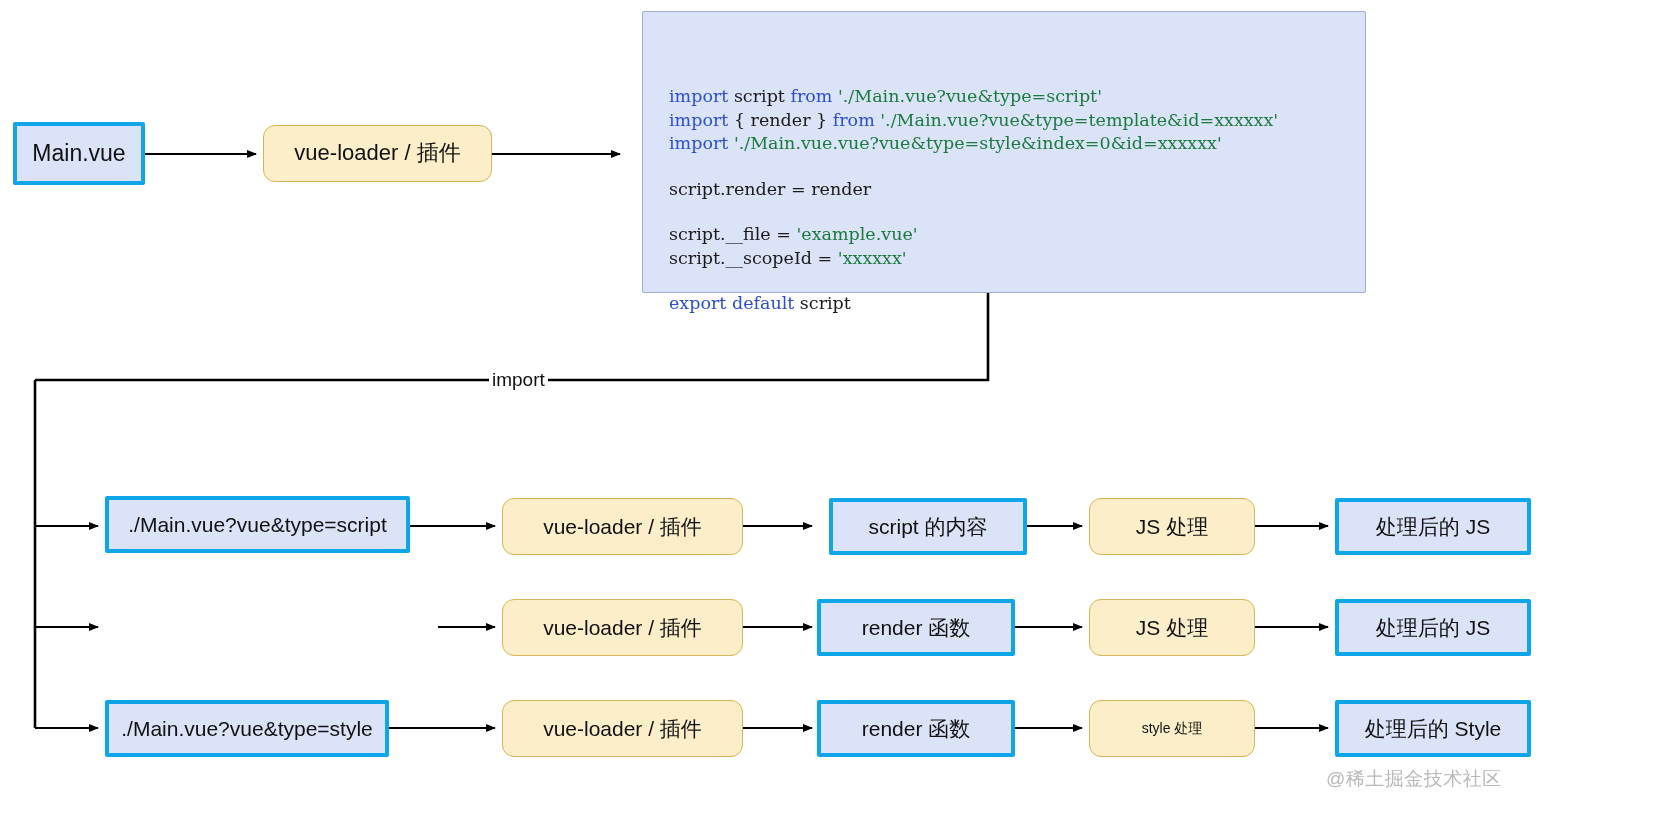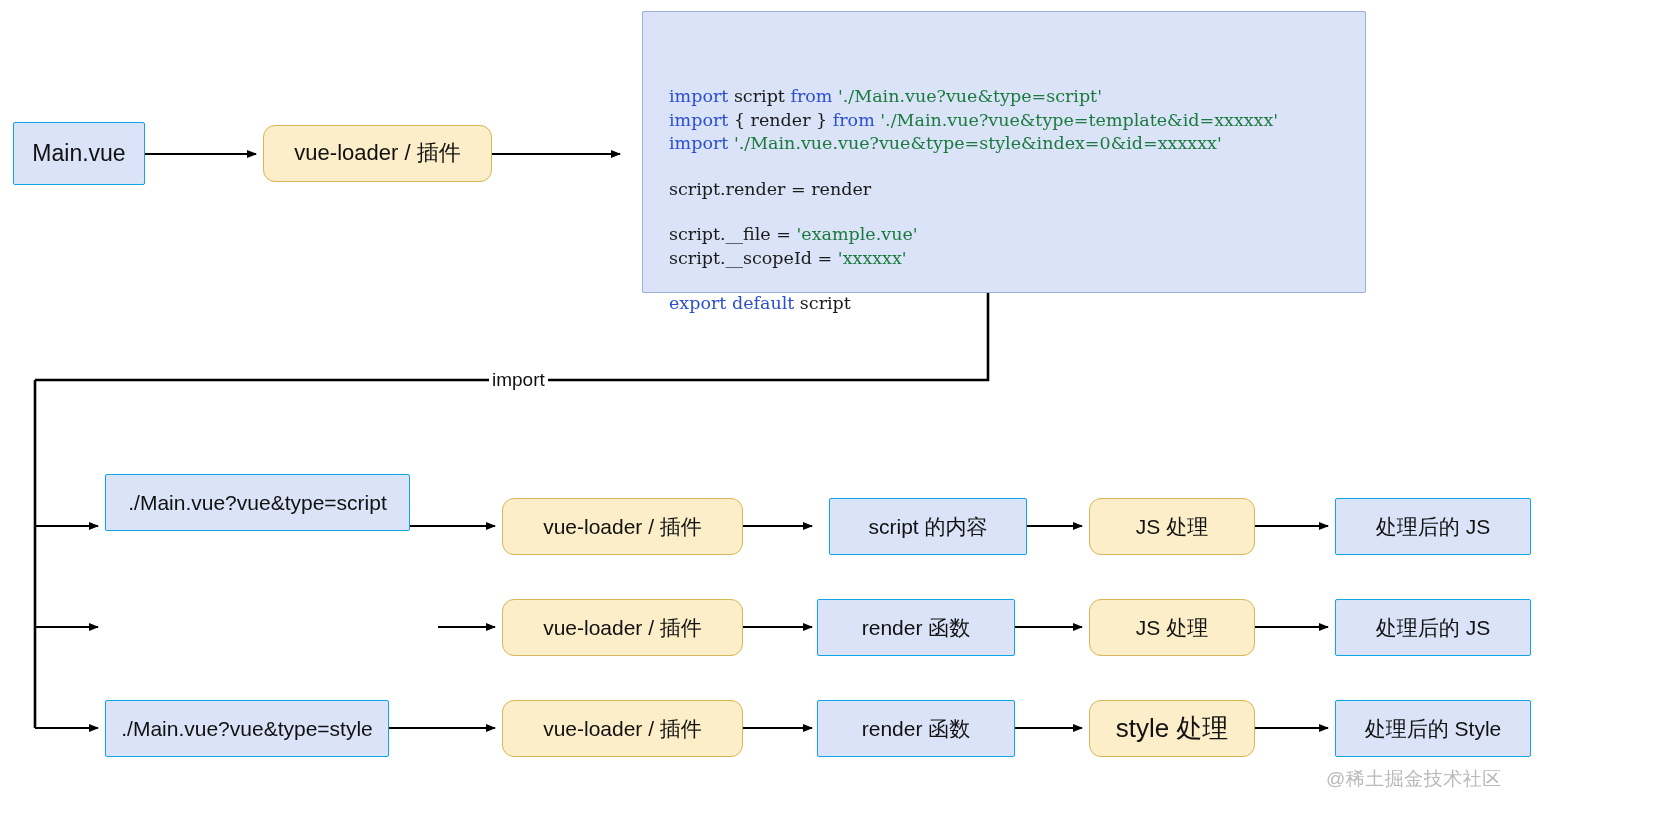--- a/index.html
+++ b/index.html
@@ -39,7 +39,7 @@
   }
   .node.blue {
     background: #dae3f7;
-    border: 1px solid #0ea5e9;
+    border: 4px solid #0ea5e9;
     border-radius: 2px;
   }
   .node.yellow {

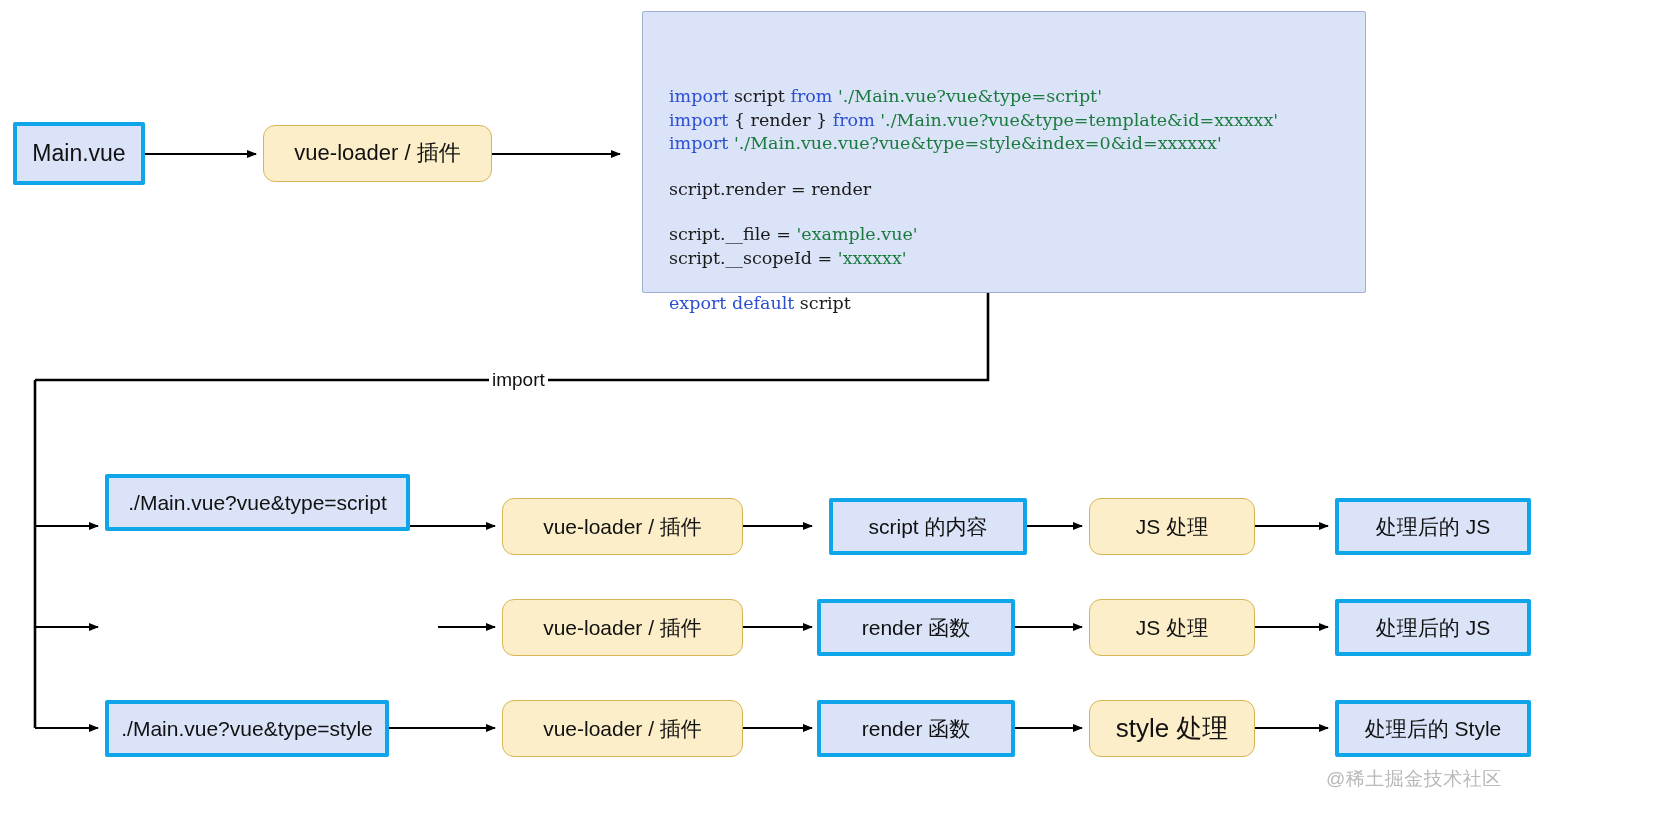--- a/index.html
+++ b/index.html
@@ -140,7 +140,7 @@
 
   <div class="edge-label" style="left:489px; top:370px;">import</div>
 
-  <div class="node blue" style="left:105px; top:474px; width:305px; height:57px; font-size:21px;">
+  <div class="node blue" style="left:105px; top:496px; width:305px; height:57px; font-size:21px;">
     <span>./Main.vue?vue&amp;type=script</span>
   </div>
   <div class="node yellow" style="left:502px; top:498px; width:241px; height:57px; font-size:21px;">

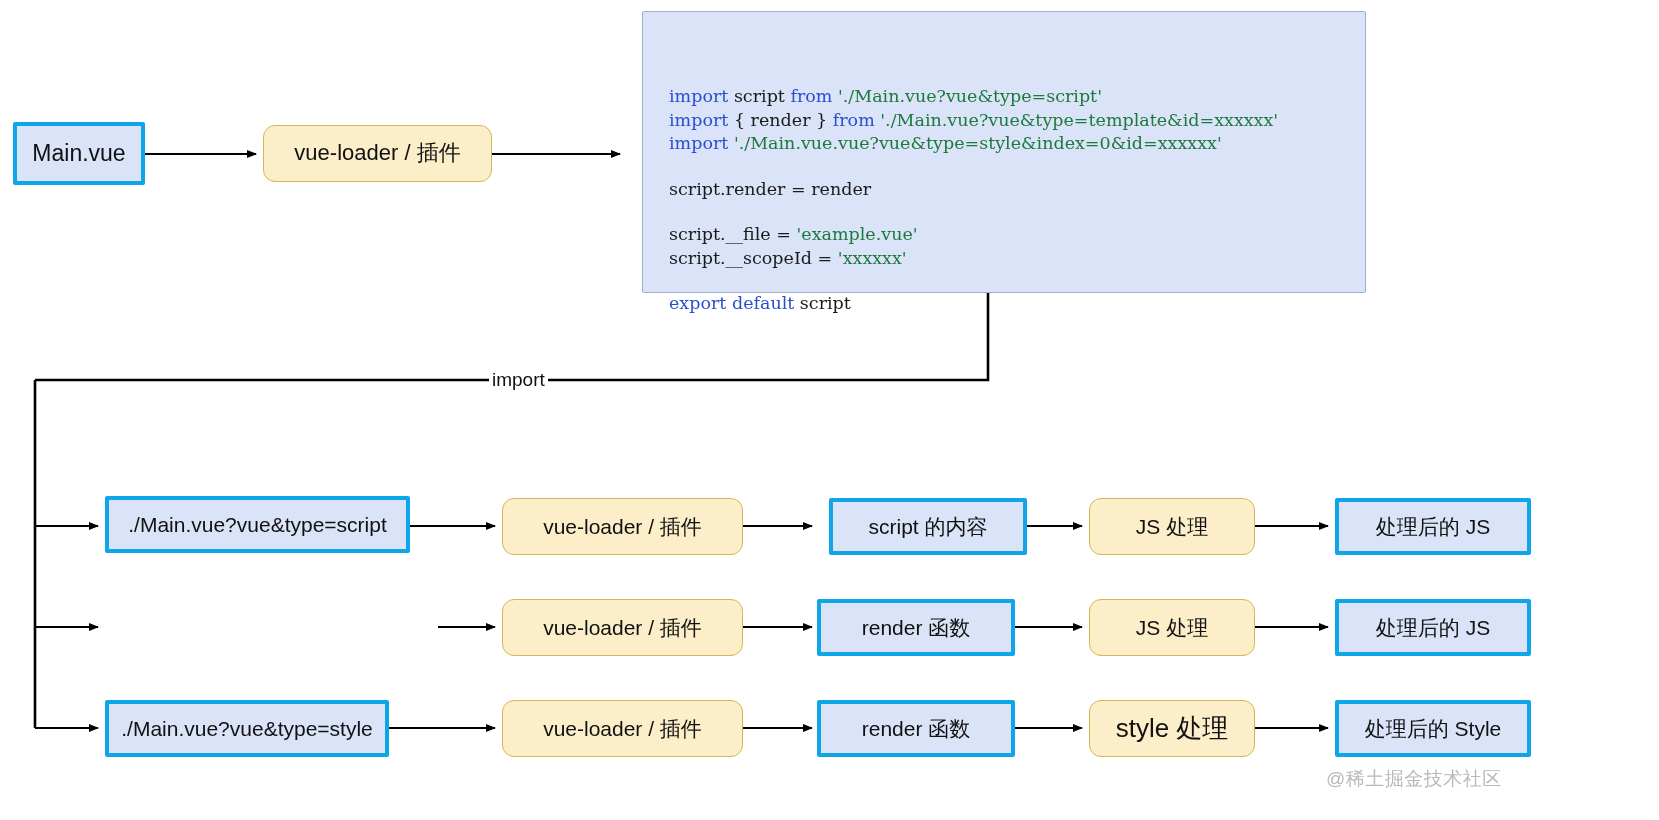--- a/index.html
+++ b/index.html
@@ -178,7 +178,7 @@
   <div class="node blue" style="left:817px; top:700px; width:198px; height:57px; font-size:21px;">
     <span>render 函数</span>
   </div>
-  <div class="node yellow" style="left:1089px; top:700px; width:166px; height:57px; font-size:26px;">
+  <div class="node yellow" style="left:1089px; top:700px; width:166px; height:57px; font-size:14px;">
     <span>style 处理</span>
   </div>
   <div class="node blue" style="left:1335px; top:700px; width:196px; height:57px; font-size:21px;">

